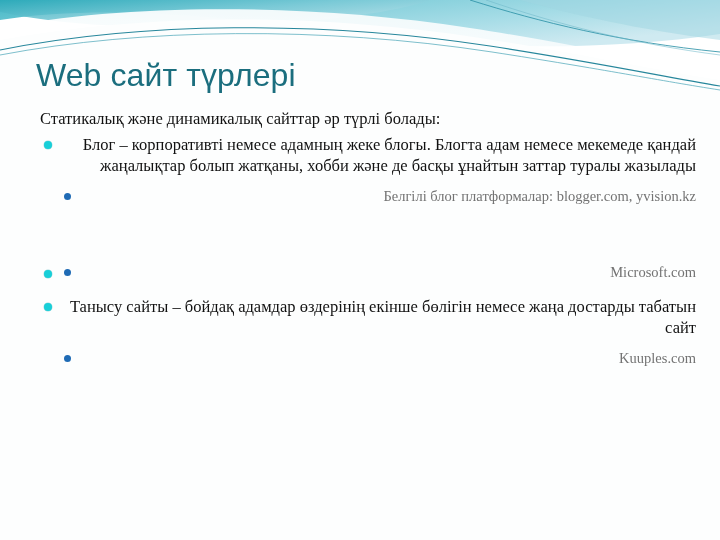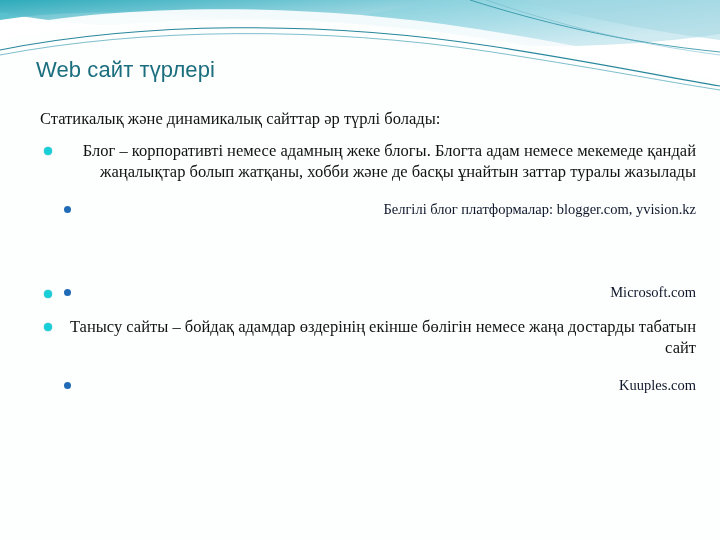--- a/index.html
+++ b/index.html
@@ -45,7 +45,7 @@
     top: 57px;
     width: 640px;
     font-family: "Liberation Sans", sans-serif;
-    font-size: 22px;
+    font-size: 32px;
     font-weight: 400;
     color: #1b6e7e;
     letter-spacing: 0.1px;

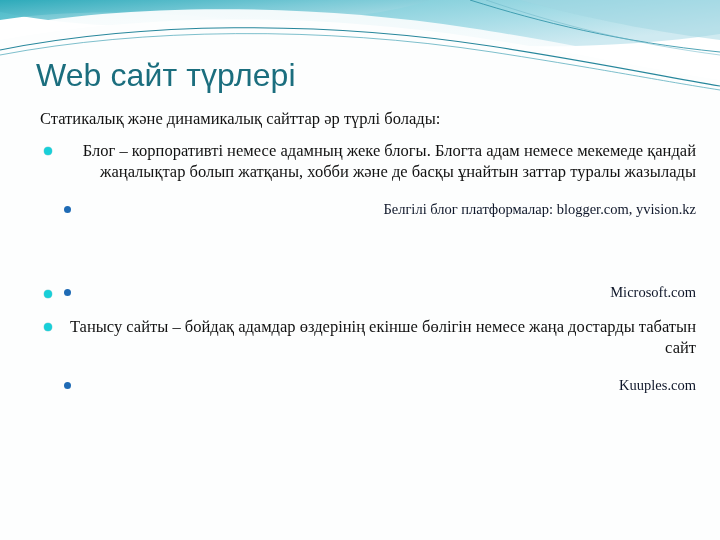--- a/index.html
+++ b/index.html
@@ -65,7 +65,7 @@
     font-size: 16.5px;
     color: #111111;
     line-height: 1.28;
-    margin: 0 0 11px 0;
+    margin: 0 0 5px 0;
     padding-left: 4px;
   }
 

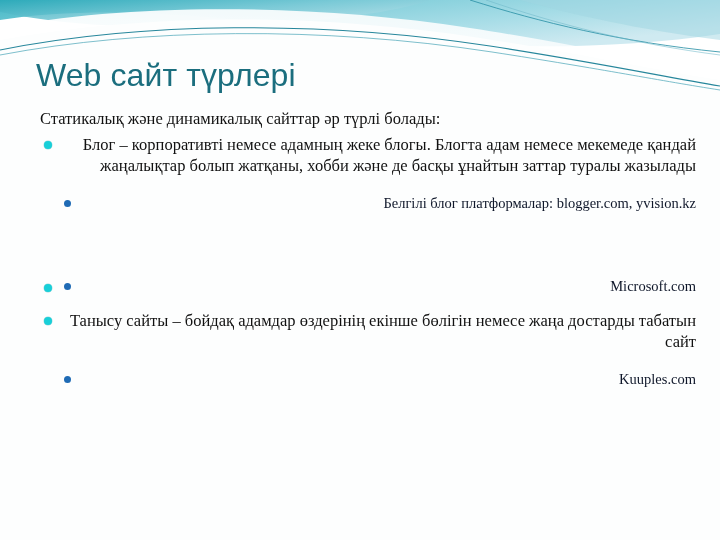--- a/index.html
+++ b/index.html
@@ -92,10 +92,10 @@
   .lvl2 {
     position: relative;
     padding-left: 22px;
-    margin: 18px 0 0 24px;
+    margin: 11px 0 0 24px;
     font-family: "Liberation Serif", serif;
     font-size: 14.5px;
-    color: #0f172a;
+    color: #737373;
     line-height: 1.3;
   }
   .lvl2 > .bullet {

